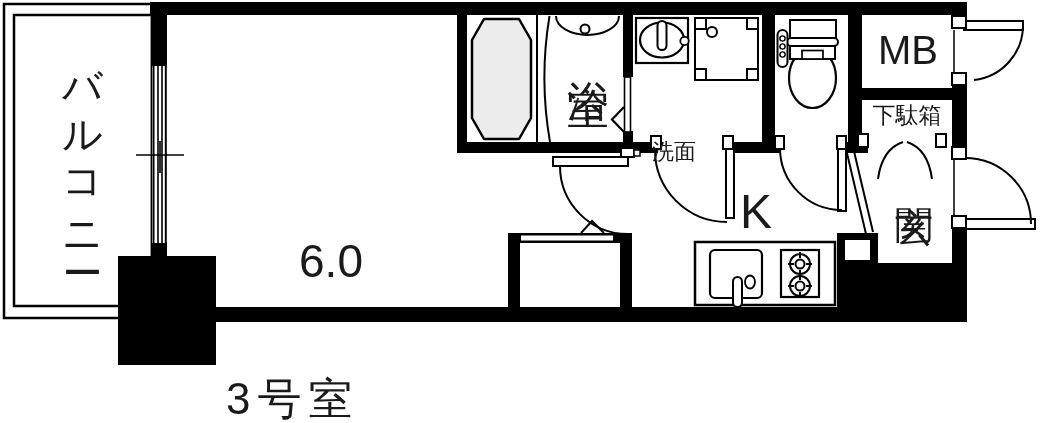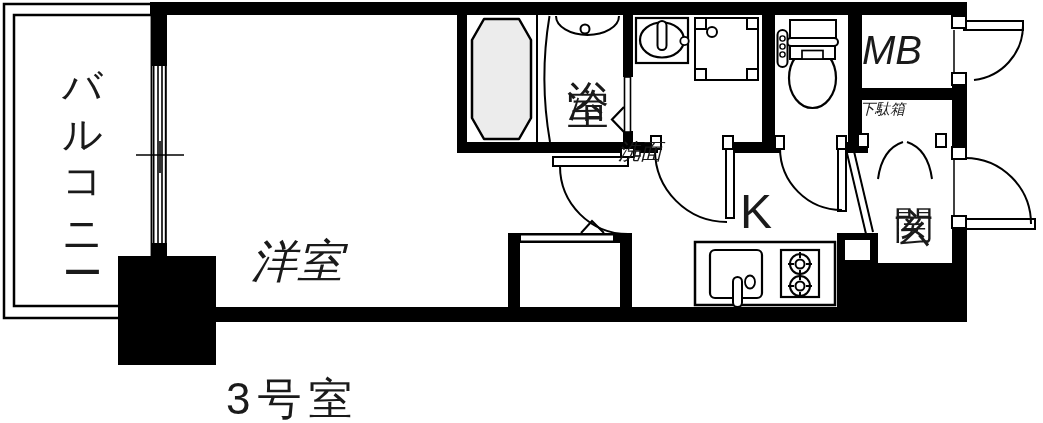--- a/index.html
+++ b/index.html
@@ -8,7 +8,7 @@
   .plan svg{position:absolute;left:0;top:0;}
   .label{position:absolute;white-space:pre;color:#1a1a1a;}
   .v{writing-mode:vertical-rl;text-orientation:upright;}
-  .c{text-align:left;font-style:italic;}
+  .c{text-align:center;}
   .balcony-label{left:56px;top:42px;font-size:40px;letter-spacing:7px;}
   .room-label{left:251px;top:104px;width:160px;font-size:46px;line-height:63px;}
   .bath-label{left:560px;top:47px;font-size:42px;letter-spacing:5px;}

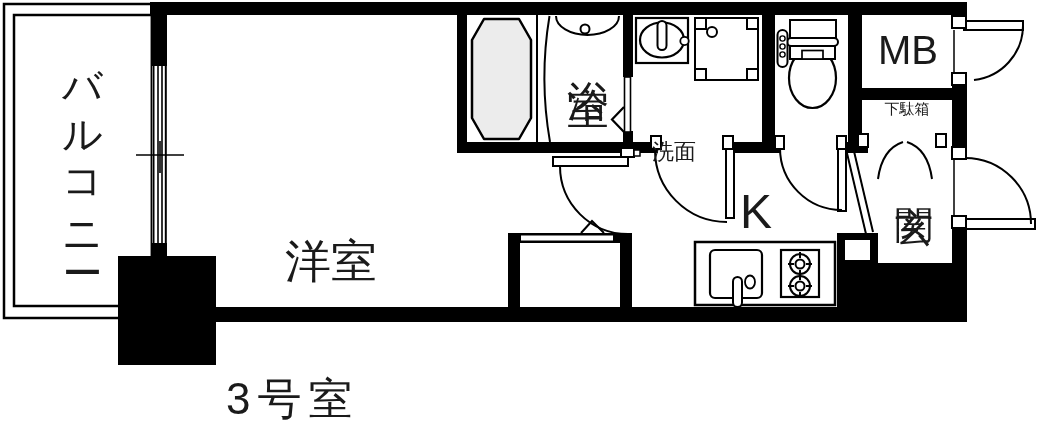--- a/index.html
+++ b/index.html
@@ -14,7 +14,7 @@
   .bath-label{left:560px;top:47px;font-size:42px;letter-spacing:5px;}
   .wash-label{left:618px;top:77px;width:112px;font-size:22px;line-height:30px;}
   .mb-label{left:862px;top:28px;width:92px;font-size:40px;}
-  .geta-label{left:860px;top:100px;width:94px;font-size:15px;}
+  .geta-label{left:860px;top:100px;width:94px;font-size:23px;}
   .genkan-label{left:888px;top:176px;font-size:38px;letter-spacing:2px;}
   .k-label{left:740px;top:184px;width:44px;font-size:48px;}
   .cl-label{left:530px;top:250px;width:84px;font-size:42px;}

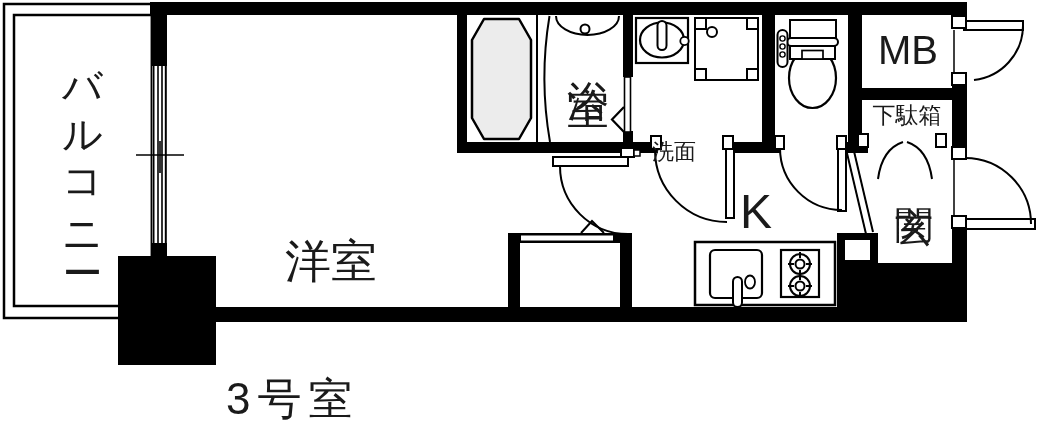--- a/index.html
+++ b/index.html
@@ -187,7 +187,6 @@
   <div class="label v balcony-label">バルコニー</div>
 
   <div class="label room-label c">
-    <div>洋室</div>
     <div>6.0</div>
   </div>
 

